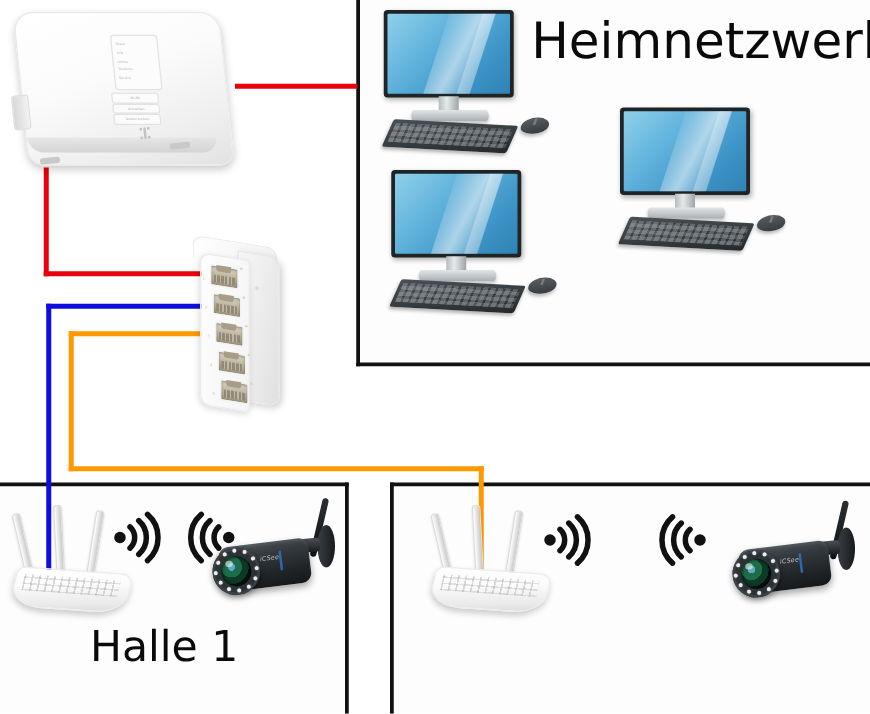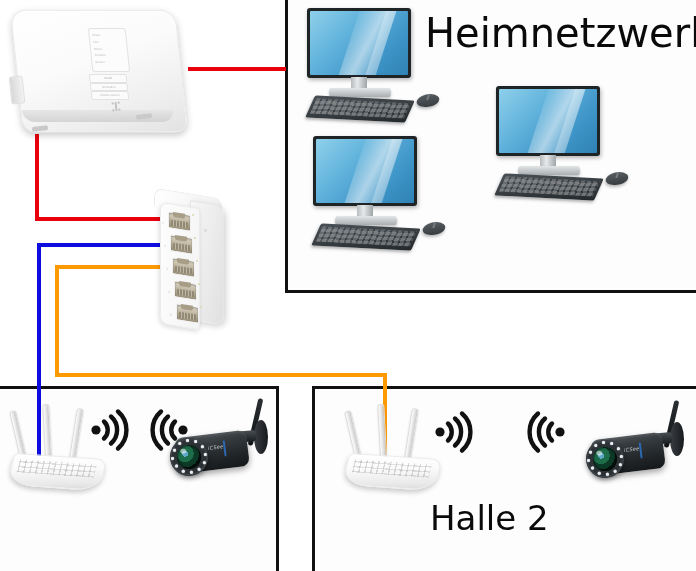--- a/index.html
+++ b/index.html
@@ -331,6 +331,7 @@
     <div class="logo">iCSee</div>
   </div>
 
+  <div class="box-title" id="halle1-title">Halle 1</div>
 
   <div class="ap" style="left:345px;top:398px;">
     <div class="ant a1"></div>

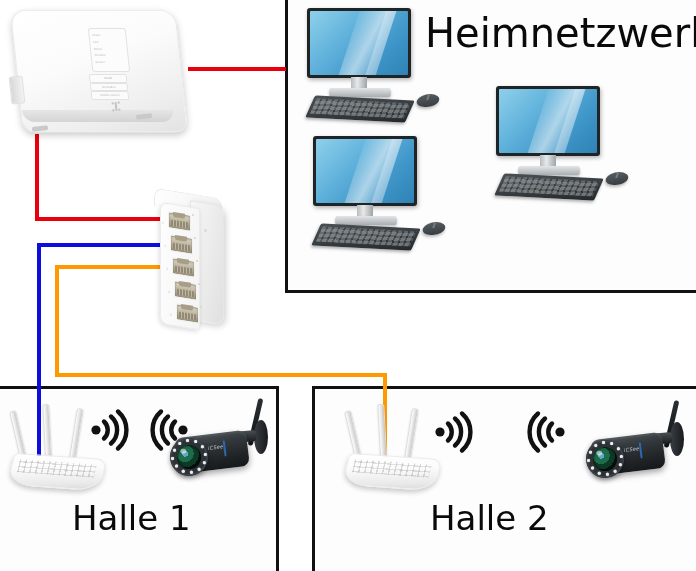--- a/index.html
+++ b/index.html
@@ -382,7 +382,6 @@
     <div class="logo">iCSee</div>
   </div>
 
-  <div class="box-title" id="halle2-title">Halle 2</div>
 
 </div>
 

